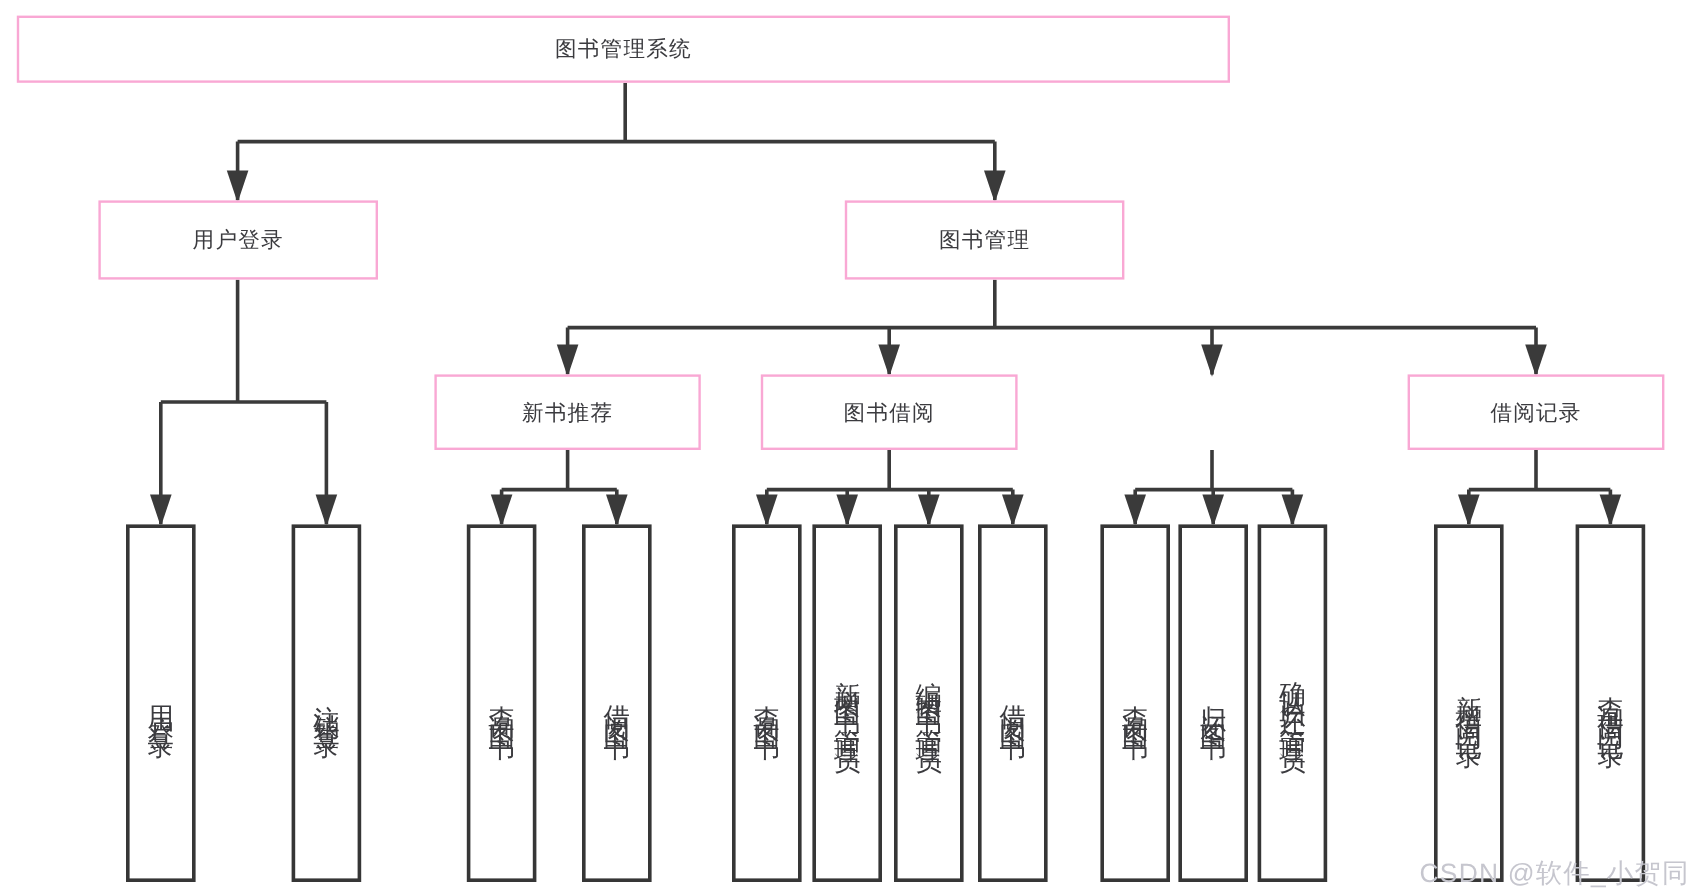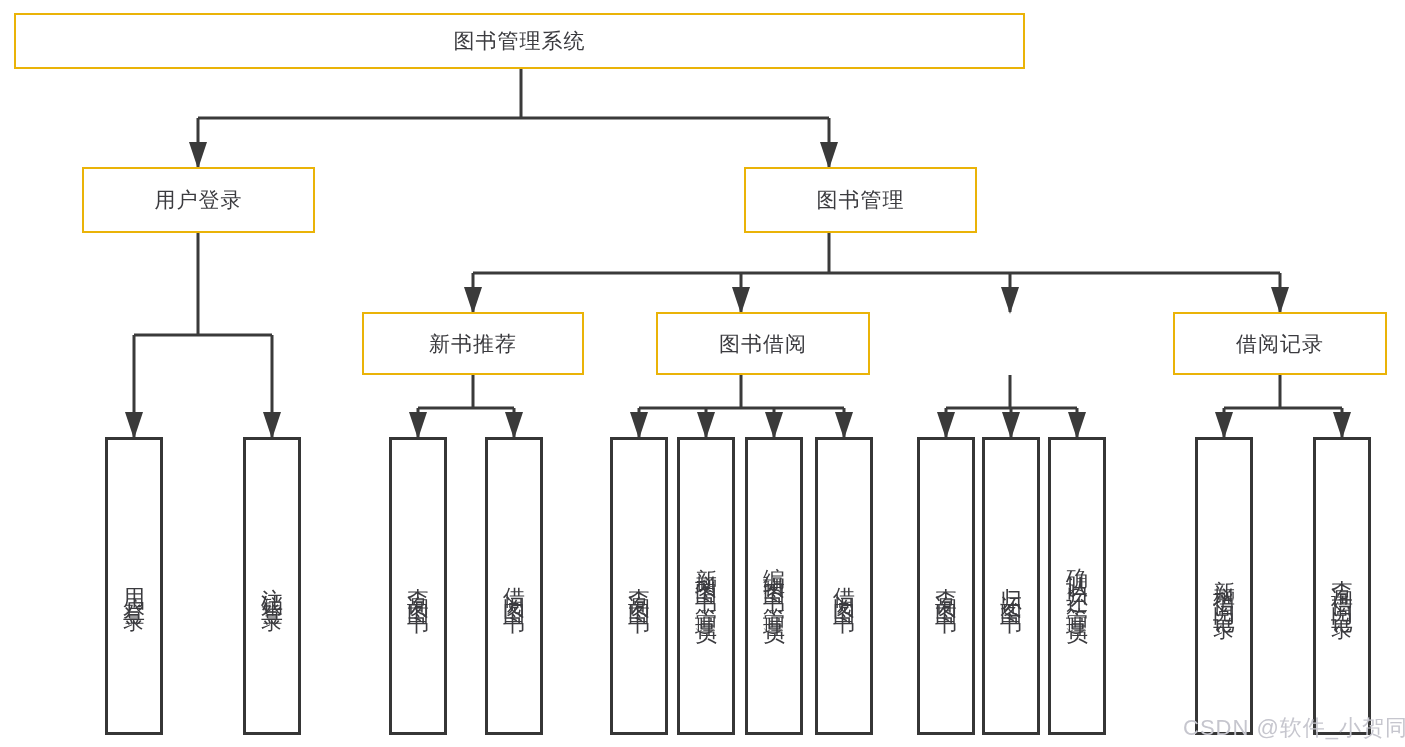--- a/index.html
+++ b/index.html
@@ -32,8 +32,8 @@
     z-index: 2;
   }
   .hbox {
-    border: 2px solid #eab308;
-    font-size: 21px;
+    border: 2px solid #f9a8d4;
+    font-size: 18px;
     letter-spacing: 1px;
   }
   .vbox {

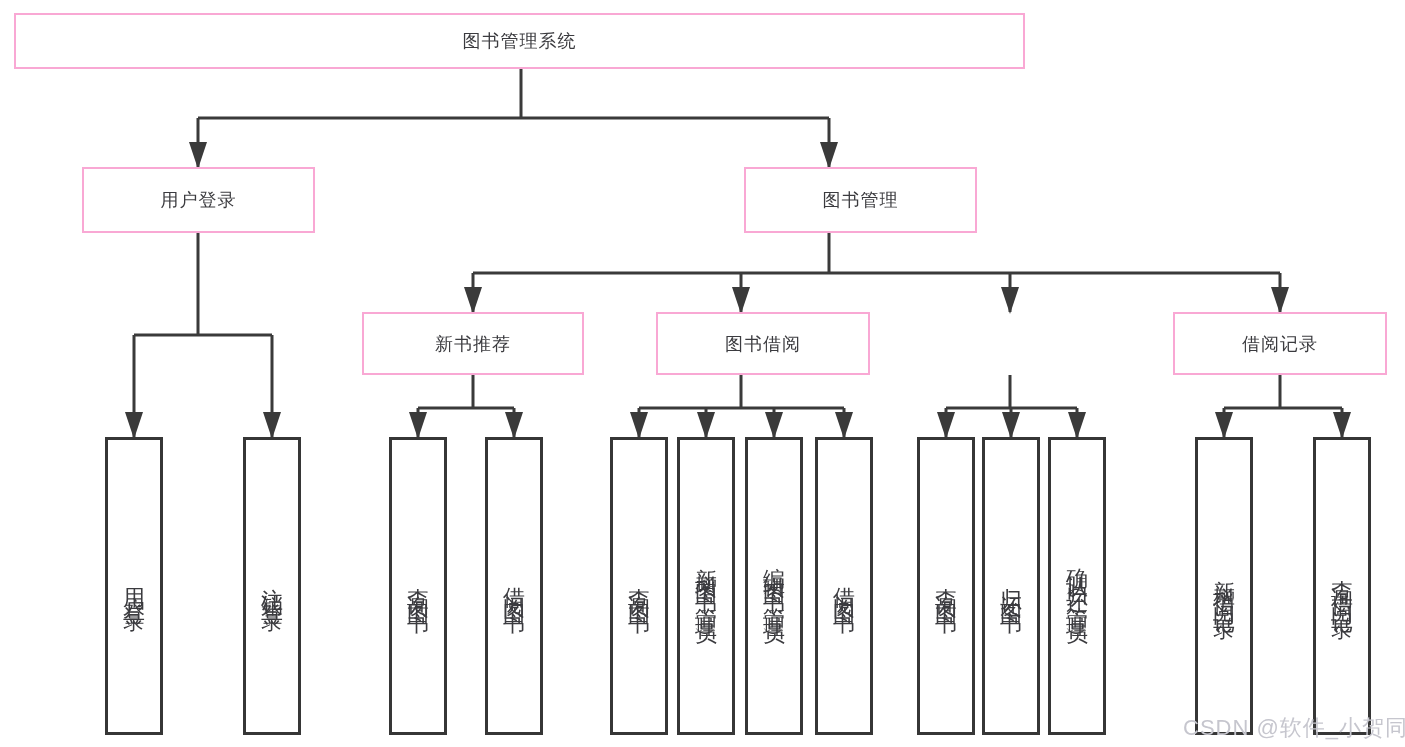--- a/index.html
+++ b/index.html
@@ -52,7 +52,7 @@
   }
   .root   { left: 14px;  top: 13px;  width: 1011px; height: 56px; }
   .n-userlogin { left: 82px;  top: 167px; width: 233px; height: 66px; }
-  .n-bookmgmt  { left: 744px; top: 167px; width: 233px; height: 66px; }
+  .n-bookmgmt  { left: 704px; top: 167px; width: 233px; height: 66px; }
   .l3 { top: 312px; height: 63px; }
   .n-newbook  { left: 362px;  width: 222px; }
   .n-borrow   { left: 656px;  width: 214px; }

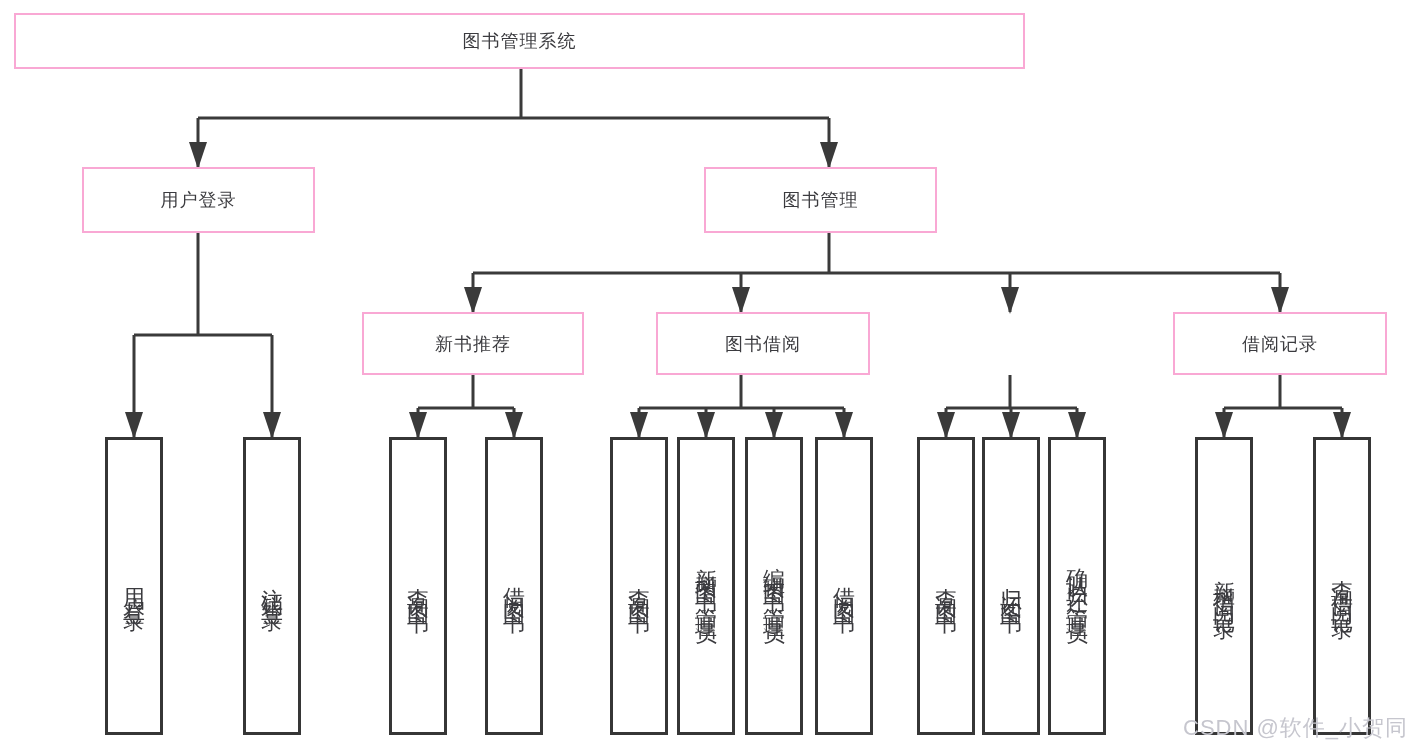--- a/index.html
+++ b/index.html
@@ -55,7 +55,7 @@
   .n-bookmgmt  { left: 704px; top: 167px; width: 233px; height: 66px; }
   .l3 { top: 312px; height: 63px; }
   .n-newbook  { left: 362px;  width: 222px; }
-  .n-borrow   { left: 656px;  width: 214px; }
+  .n-borrow   { left: 634px;  width: 214px; }
   .n-current  { left: 903px;  width: 215px; }
   .n-records  { left: 1173px; width: 214px; }
   .a1 { left: 105px; }

